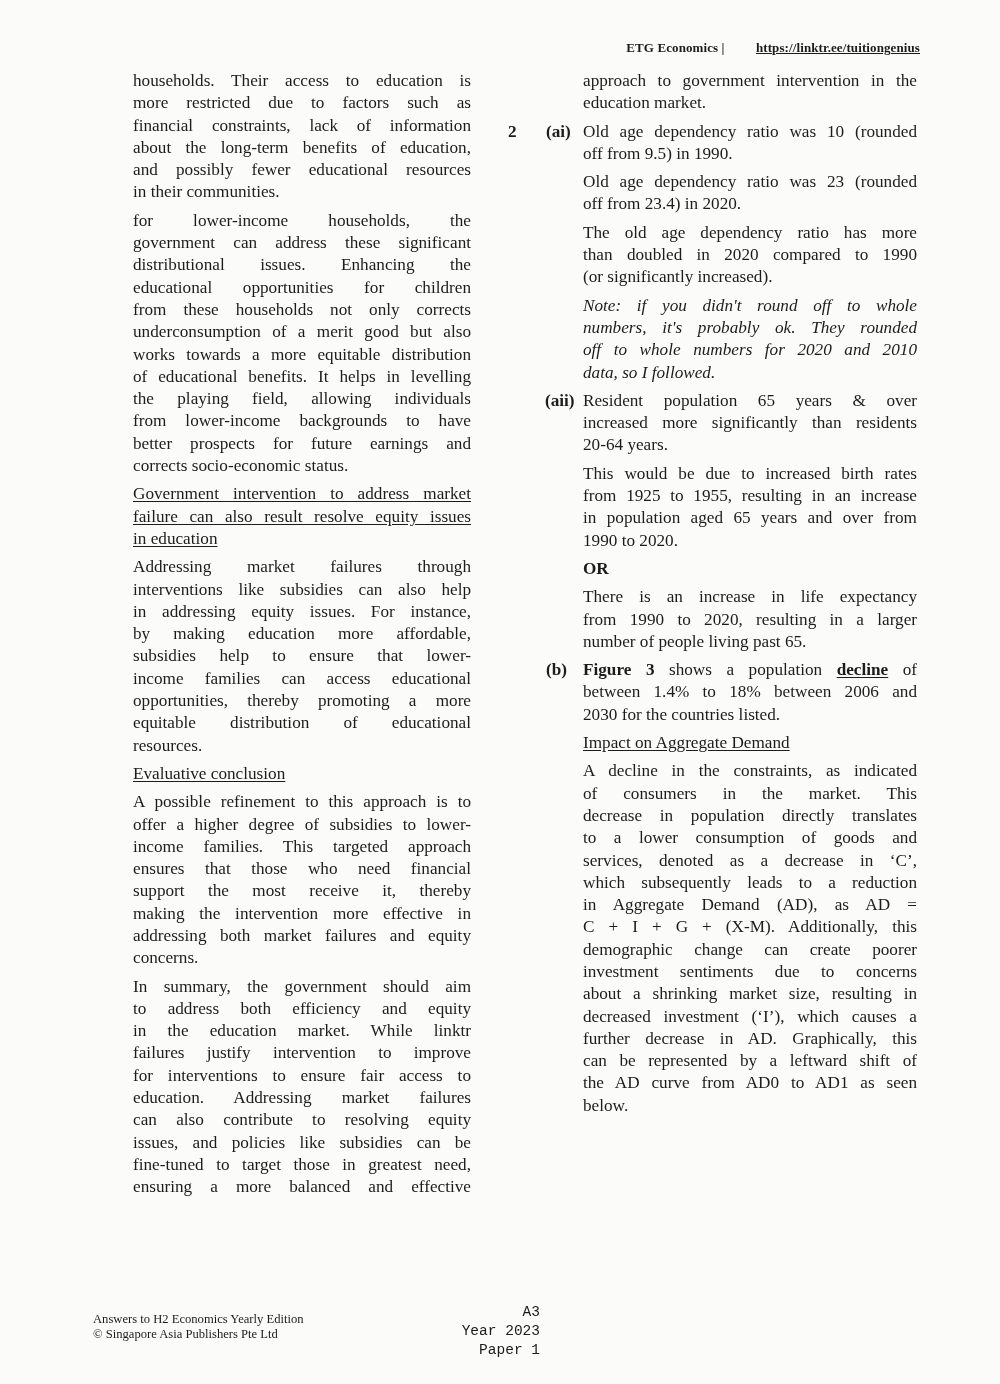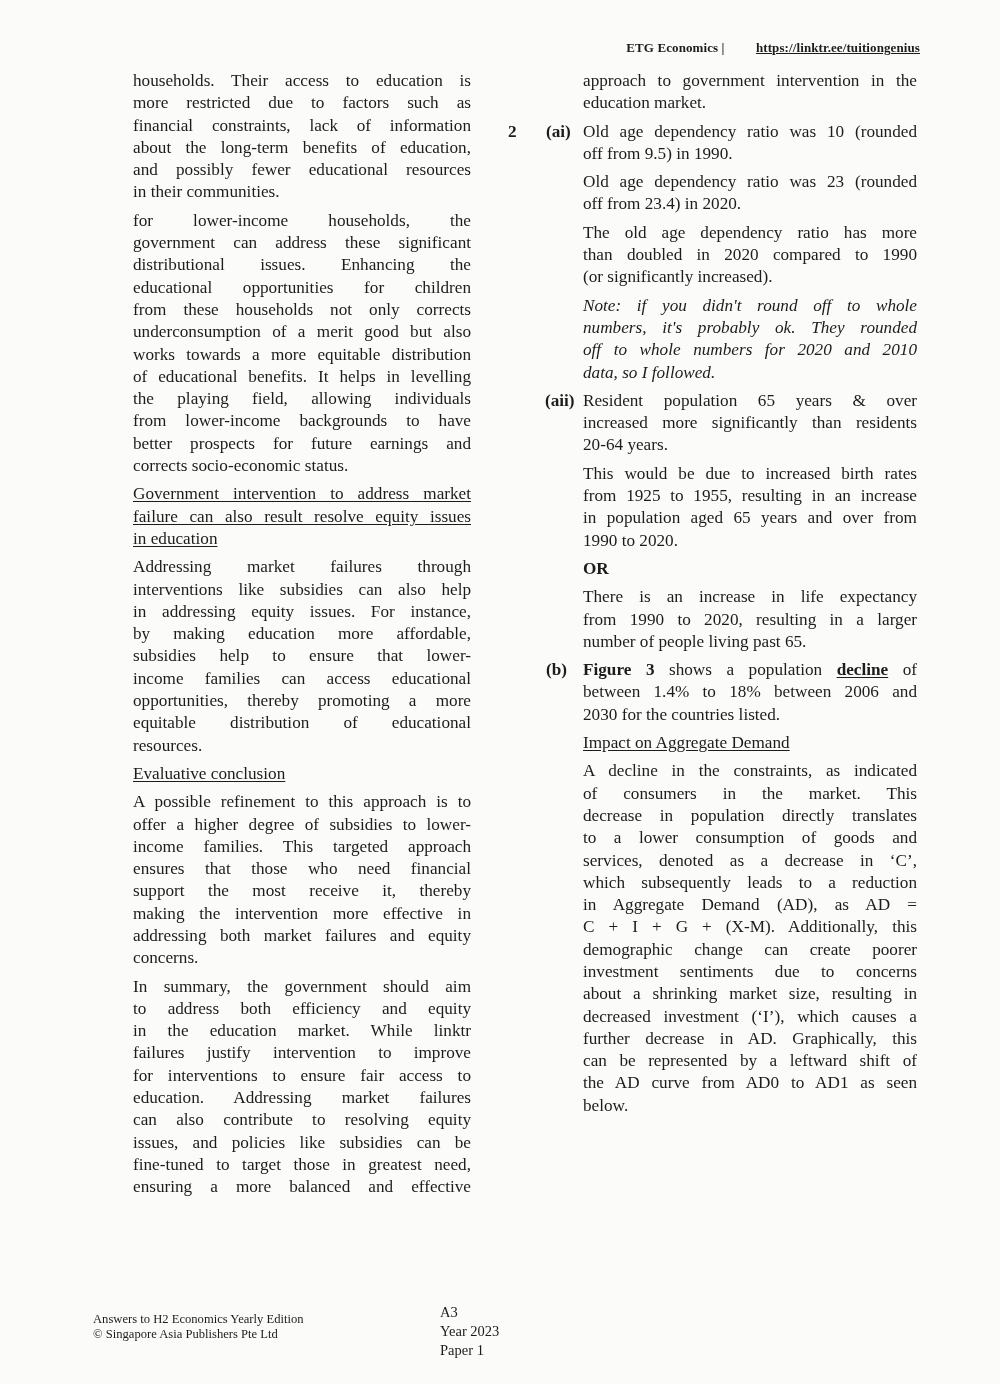--- a/index.html
+++ b/index.html
@@ -25,7 +25,7 @@
   .b { font-weight: bold; }
   .qnum { position: absolute; font-weight: bold; font-size: 17.2px; }
   .footer-left { position: absolute; left: 53px; top: 1312px; font-size: 12.6px; line-height: 15px; margin-left: 40px; }
-  .footer-center { position: absolute; left: 440px; top: 1303px; width: 100px; text-align: left; font-size: 14.5px; line-height: 19px; }
+  .footer-center { position: absolute; left: 440px; top: 1303px; width: 100px; text-align: right; font-size: 14.5px; line-height: 19px; font-family: Liberation Mono, monospace; }
 </style>
 </head>
 <body>

